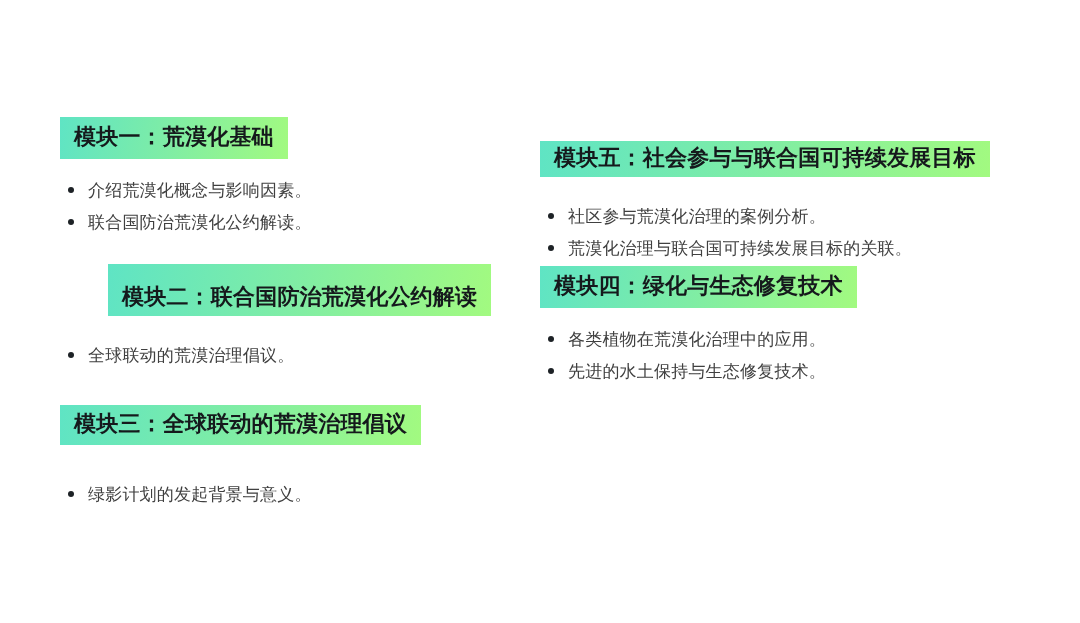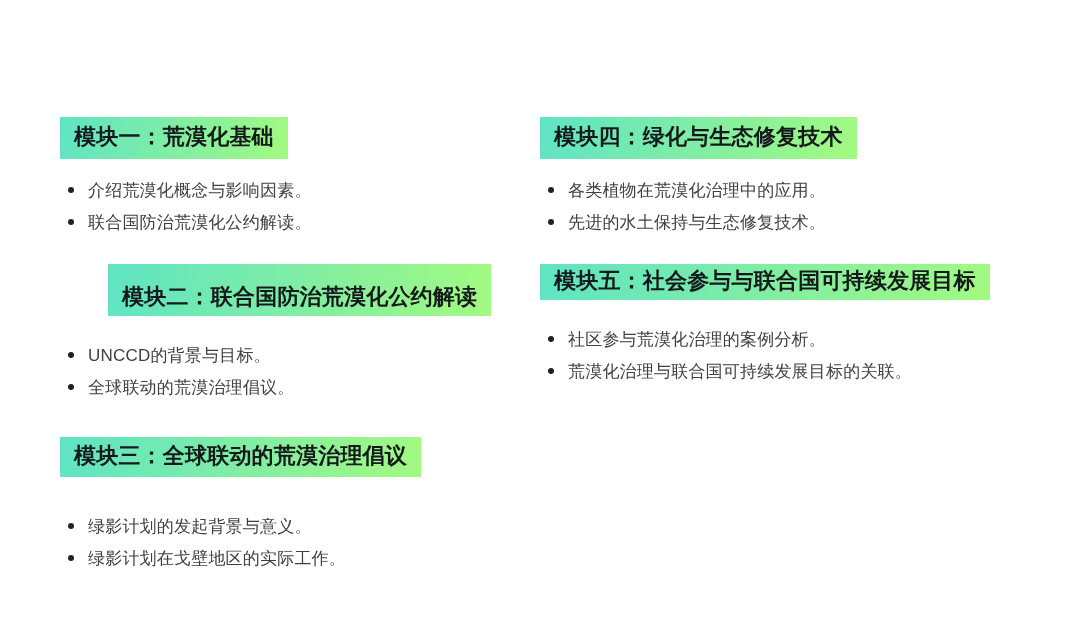--- a/index.html
+++ b/index.html
@@ -201,6 +201,26 @@
 
     <div class="col col-right">
 
+      <div class="module mod-5">
+        <div class="module-title-bar">
+          <span class="module-title-text">模块五：社会参与与联合国可持续发展目标</span>
+        </div>
+        <ul class="bullets">
+          <li class="bullet-row">
+            <span class="bullet-dot">
+                <i></i>
+              </span>
+            <span class="bullet-text">社区参与荒漠化治理的案例分析。</span>
+          </li>
+          <li class="bullet-row">
+            <span class="bullet-dot">
+                <i></i>
+              </span>
+            <span class="bullet-text">荒漠化治理与联合国可持续发展目标的关联。</span>
+          </li>
+        </ul>
+      </div>
+
       <div class="module mod-4">
         <div class="module-title-bar">
           <span class="module-title-text">模块四：绿化与生态修复技术</span>
@@ -217,26 +237,6 @@
                 <i></i>
               </span>
             <span class="bullet-text">先进的水土保持与生态修复技术。</span>
-          </li>
-        </ul>
-      </div>
-
-      <div class="module mod-5">
-        <div class="module-title-bar">
-          <span class="module-title-text">模块五：社会参与与联合国可持续发展目标</span>
-        </div>
-        <ul class="bullets">
-          <li class="bullet-row">
-            <span class="bullet-dot">
-                <i></i>
-              </span>
-            <span class="bullet-text">社区参与荒漠化治理的案例分析。</span>
-          </li>
-          <li class="bullet-row">
-            <span class="bullet-dot">
-                <i></i>
-              </span>
-            <span class="bullet-text">荒漠化治理与联合国可持续发展目标的关联。</span>
           </li>
         </ul>
       </div>

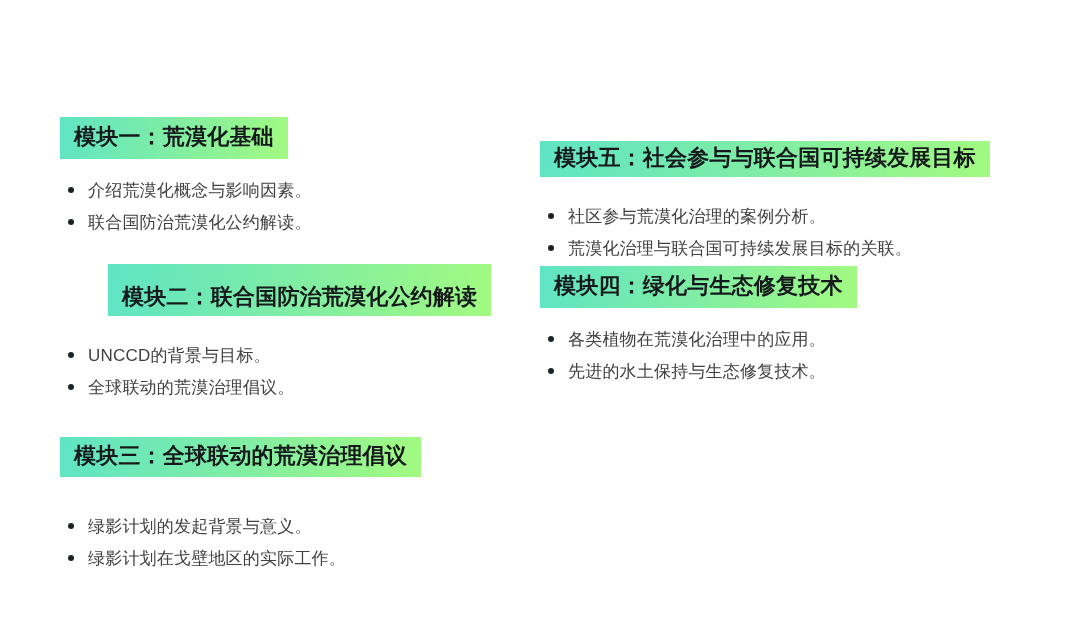--- a/index.html
+++ b/index.html
@@ -166,12 +166,6 @@
             <span class="bullet-dot">
                 <i></i>
               </span>
-            <span class="bullet-text">UNCCD的背景与目标。</span>
-          </li>
-          <li class="bullet-row">
-            <span class="bullet-dot">
-                <i></i>
-              </span>
             <span class="bullet-text">全球联动的荒漠治理倡议。</span>
           </li>
         </ul>

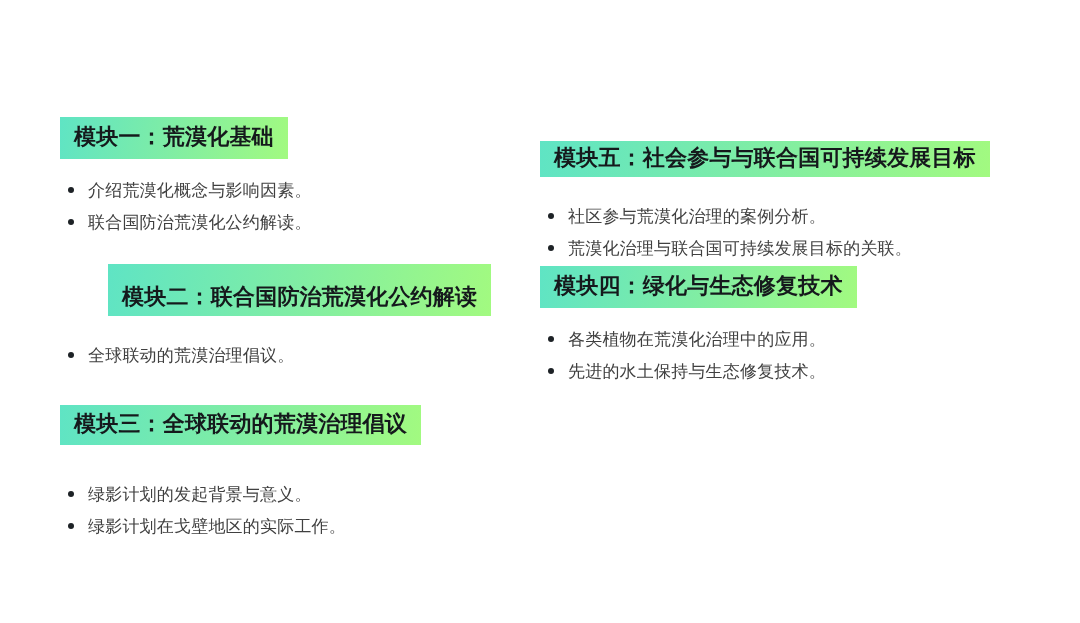--- a/index.html
+++ b/index.html
@@ -182,12 +182,6 @@
               </span>
             <span class="bullet-text">绿影计划的发起背景与意义。</span>
           </li>
-          <li class="bullet-row">
-            <span class="bullet-dot">
-                <i></i>
-              </span>
-            <span class="bullet-text">绿影计划在戈壁地区的实际工作。</span>
-          </li>
         </ul>
       </div>
 

